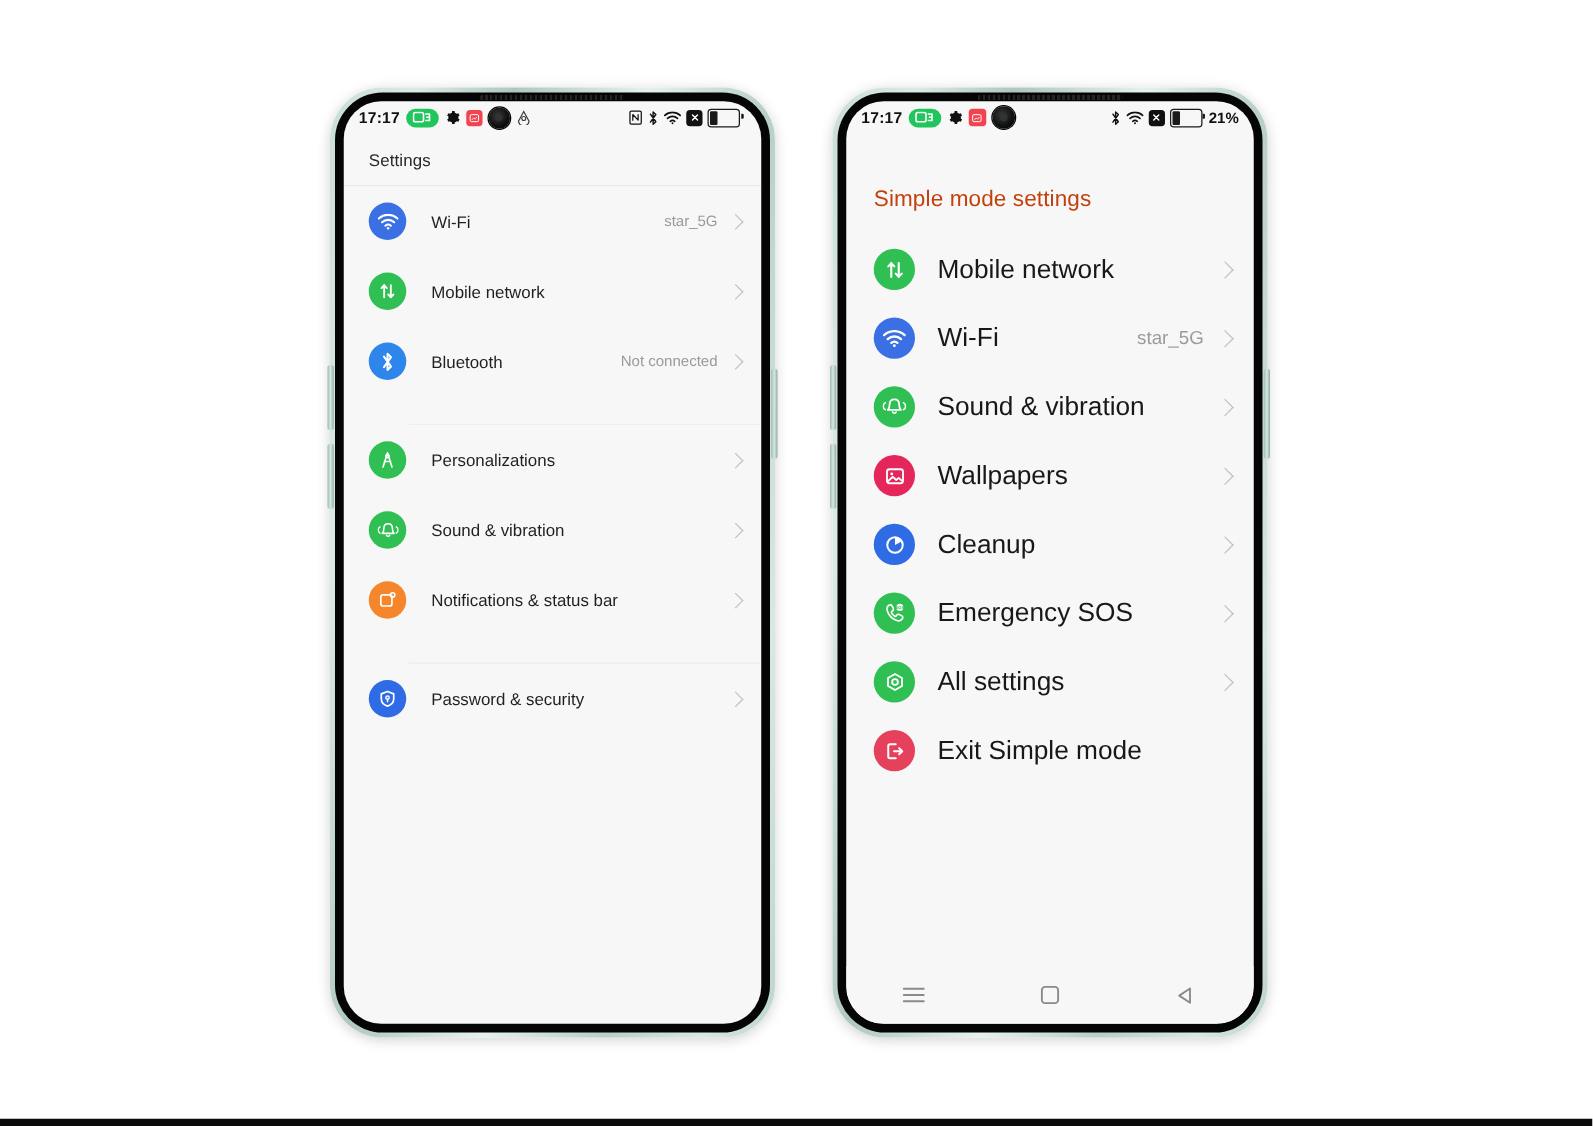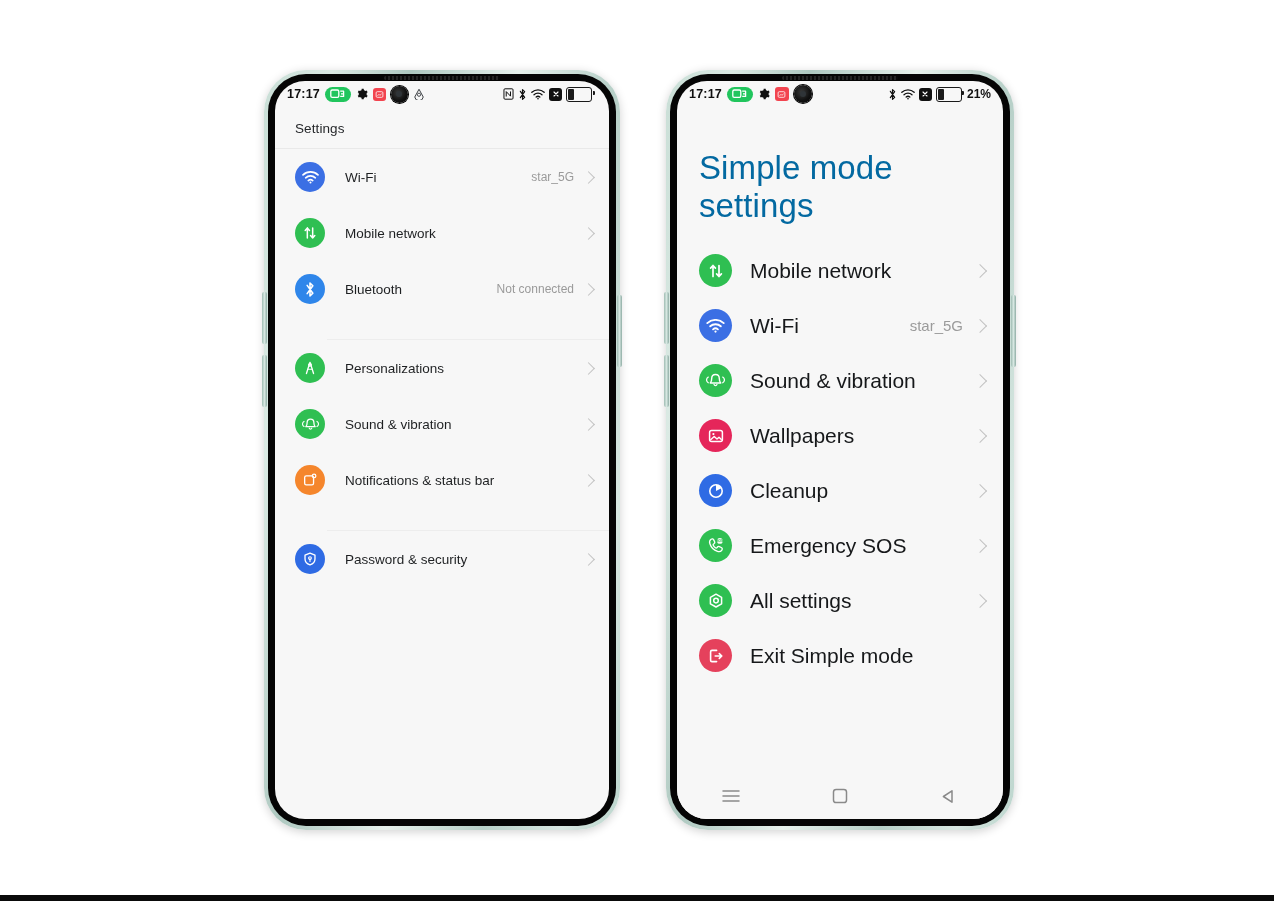--- a/index.html
+++ b/index.html
@@ -111,7 +111,7 @@
 
   
   .sb-title{
-    font-size:33px;color:#0369a1;padding:42px 0 18px 22px;letter-spacing:.1px;
+    font-size:18px;color:#c2410c;padding:42px 0 18px 22px;letter-spacing:.1px;
   }
   .row-b{
     display:flex;align-items:center;

